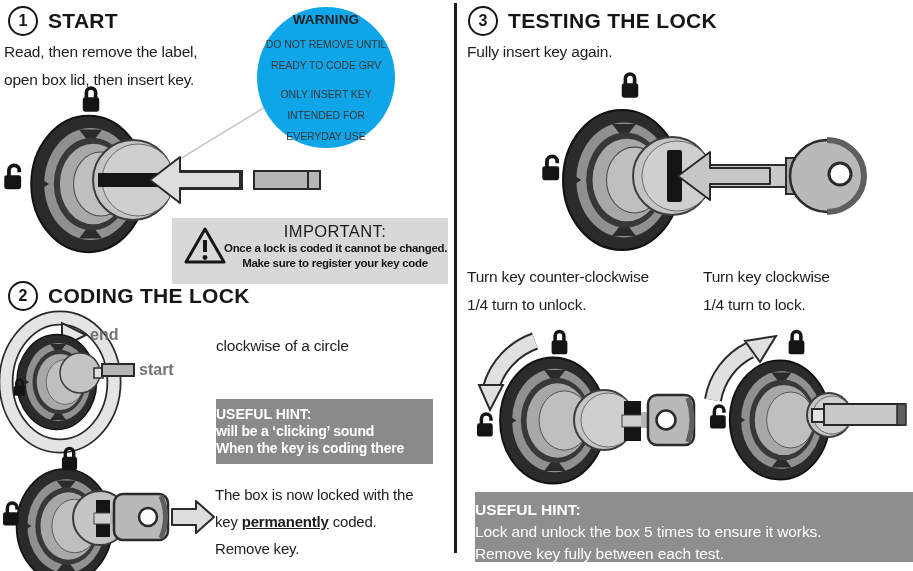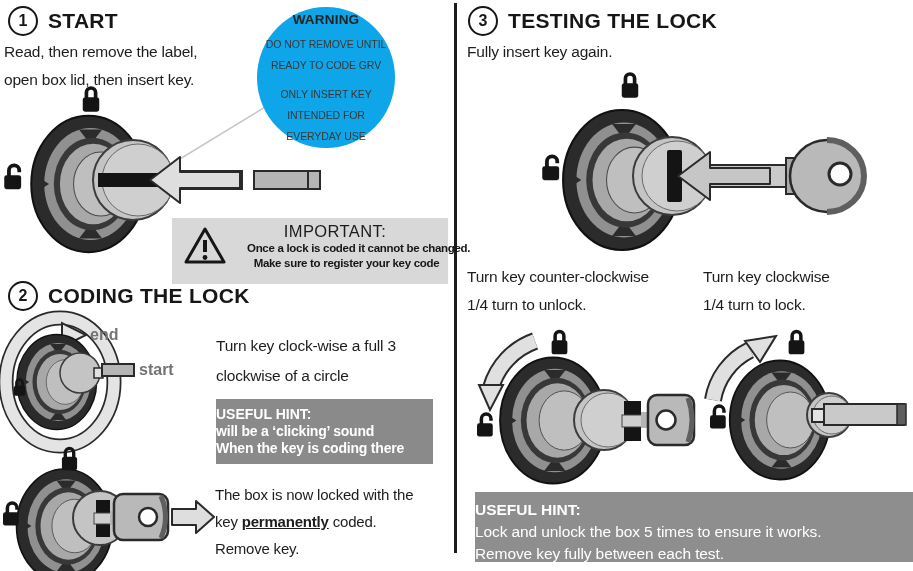--- a/index.html
+++ b/index.html
@@ -33,7 +33,7 @@
     position:absolute;left:52px;top:4px;width:222px;text-align:center;white-space:nowrap;
   }
   .imp-title{font-size:16.5px;letter-spacing:.4px;color:#1c1c1c;}
-  .imp-line{font-weight:bold;font-size:11.5px;line-height:15px;letter-spacing:-.3px;color:#161616;margin-left:23px;}
+  .imp-line{font-weight:bold;font-size:11.5px;line-height:15px;letter-spacing:-.3px;color:#161616;}
   .hint-box{
     position:absolute;background:#8a8a8a;color:#ffffff;text-align:left;
   }

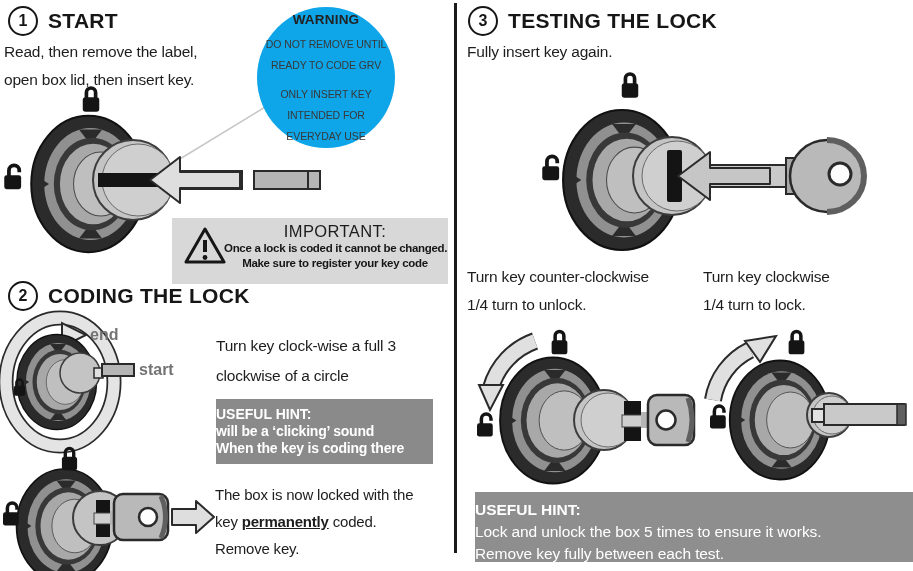--- a/index.html
+++ b/index.html
@@ -204,7 +204,6 @@
   <div class="small-label" style="left:139px;top:361px;">start</div>
 
   <div class="body-text" style="left:216px;top:331px;line-height:30px;">
-    <div>Turn key clock-wise a full 3</div>
     <div>clockwise of a circle</div>
   </div>
 

